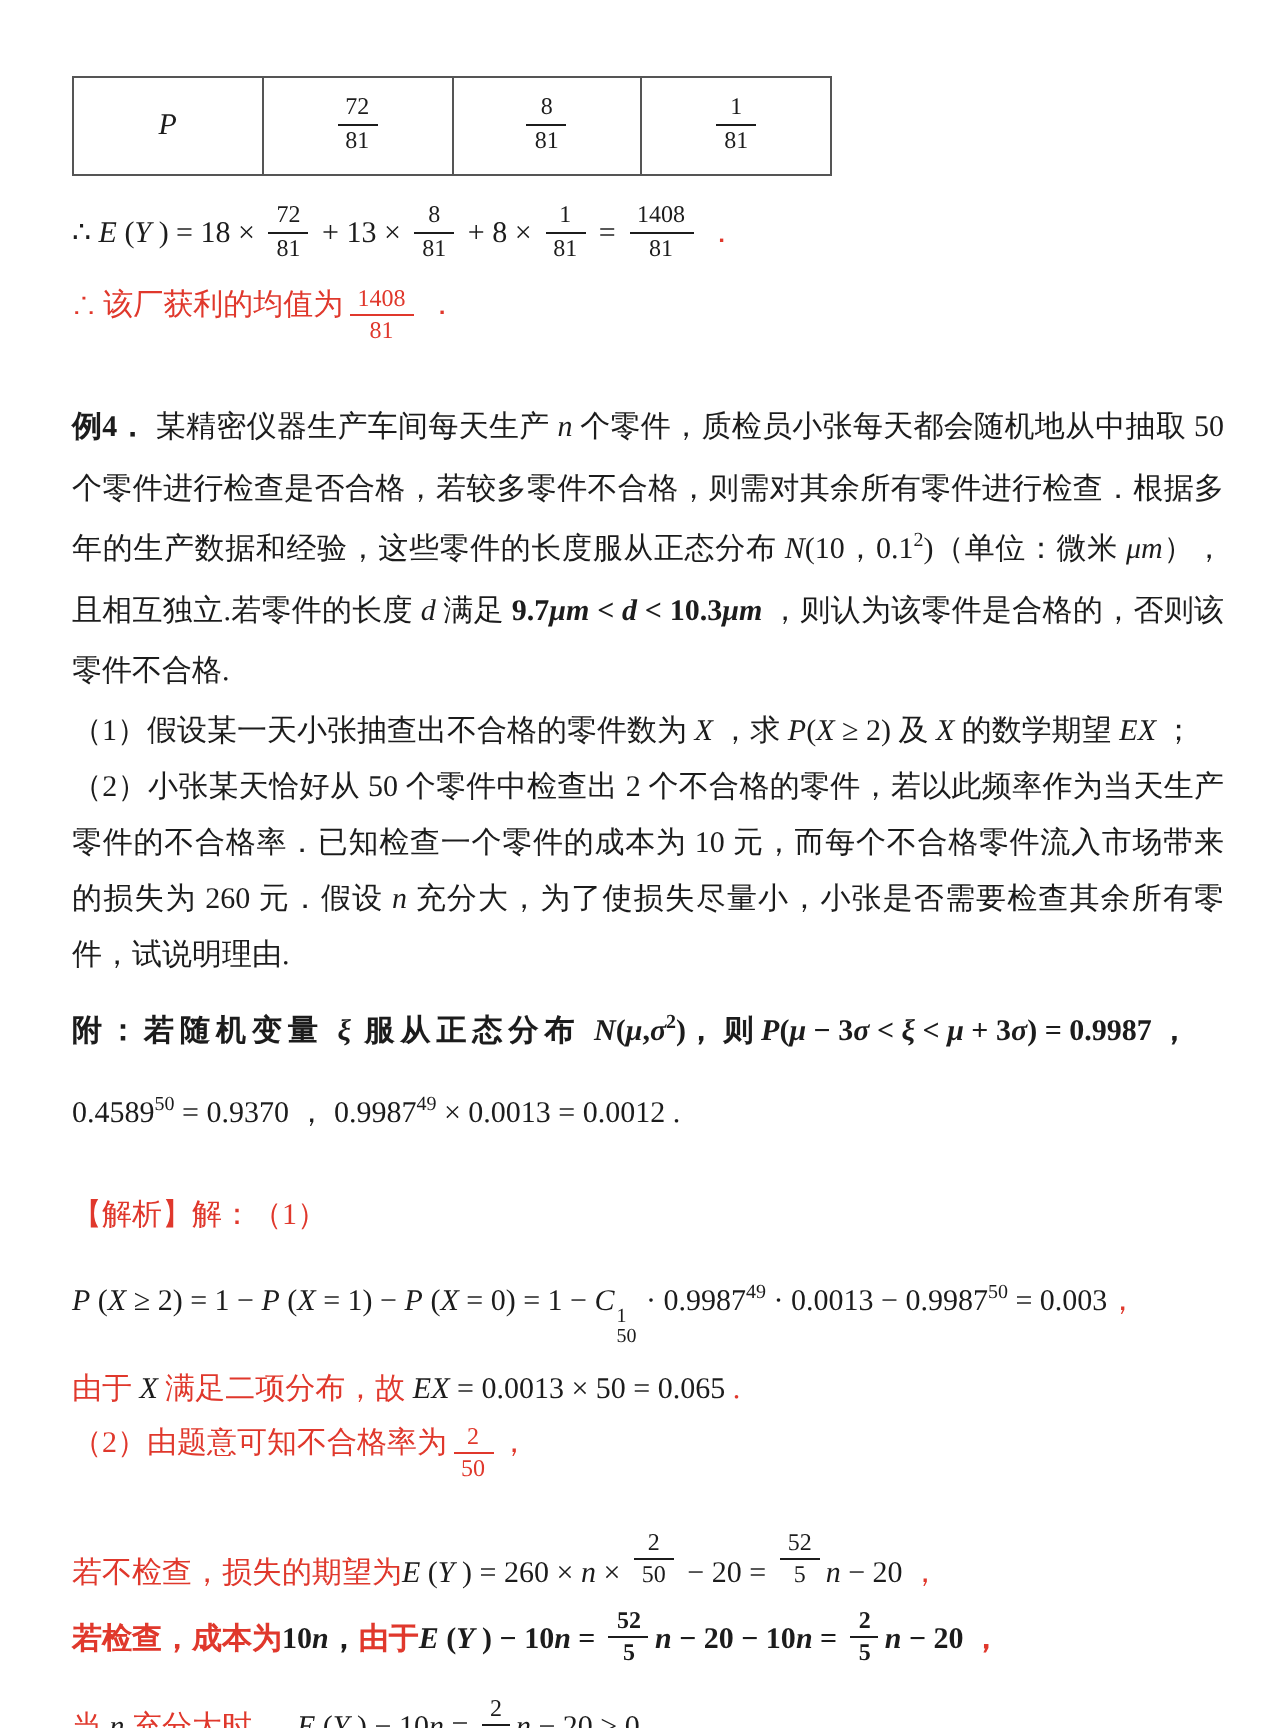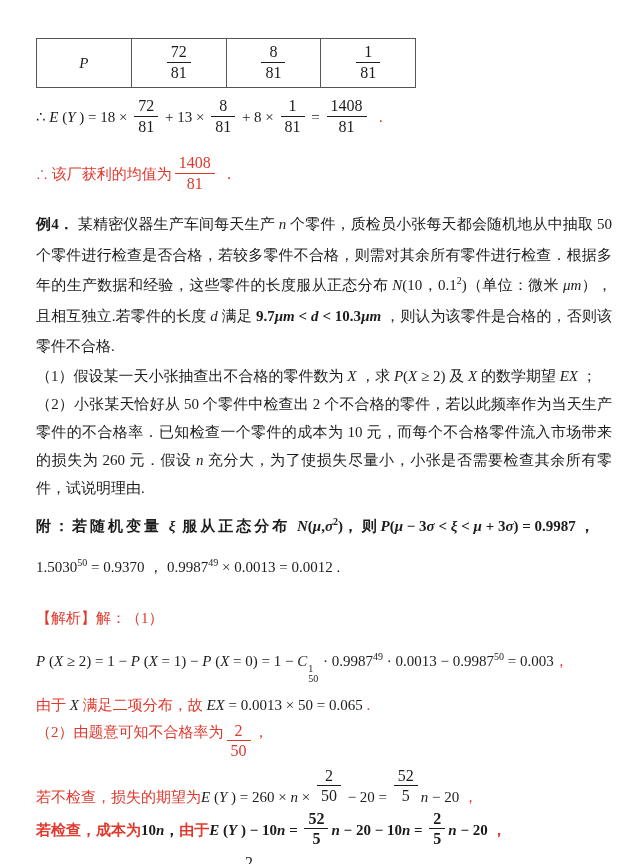--- a/index.html
+++ b/index.html
@@ -23,7 +23,7 @@
   sup{font-size:10px;line-height:0;}
 
   
-  .frac{display:inline-block;text-align:center;vertical-align:middle;line-height:1.1;font-size:16px;margin:0 3px;transform:translateY(-1px);}
+  .frac{display:inline-block;text-align:center;vertical-align:middle;line-height:1.1;font-size:12px;margin:0 3px;transform:translateY(-1px);}
   .frac .num{display:block;padding:0 4px 1px;border-bottom:1px solid currentColor;}
   .frac .den{display:block;padding:1px 4px 0;}
 

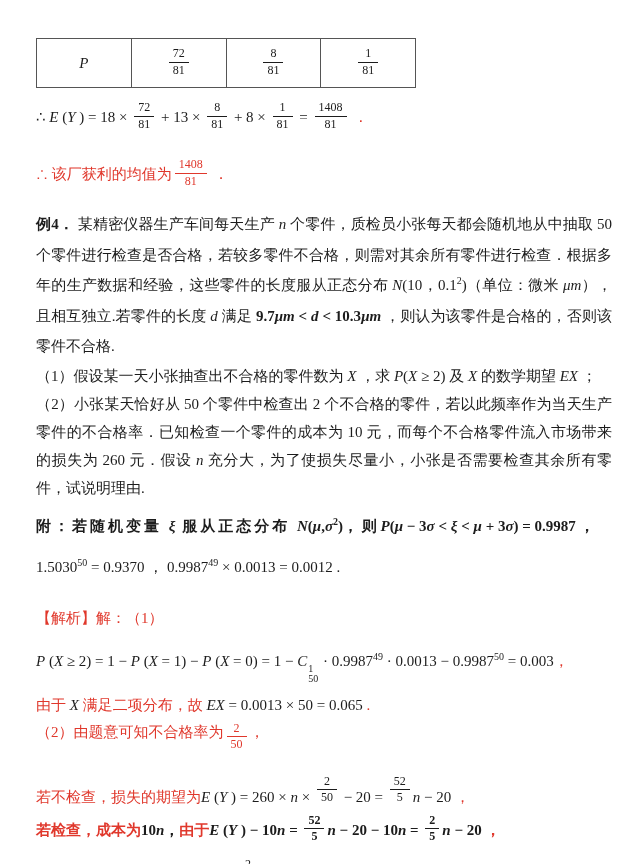--- a/index.html
+++ b/index.html
@@ -35,7 +35,7 @@
   .qline{line-height:28px;text-align:justify;}
   #blk-expectation{margin-top:8px;line-height:1.25;min-height:42px;display:flex;align-items:center;flex-wrap:wrap;}
   #blk-expectation span{white-space:pre;}
-  #blk-profit{margin-top:16px;line-height:1.25;min-height:40px;display:flex;align-items:center;}
+  #blk-profit{margin-top:6px;line-height:1.25;min-height:40px;display:flex;align-items:flex-start;}
   #blk-profit span{white-space:pre;}
   #blk-ex4{margin-top:15px;}
   #blk-appendix{margin-top:11px;line-height:26px;font-weight:bold;}

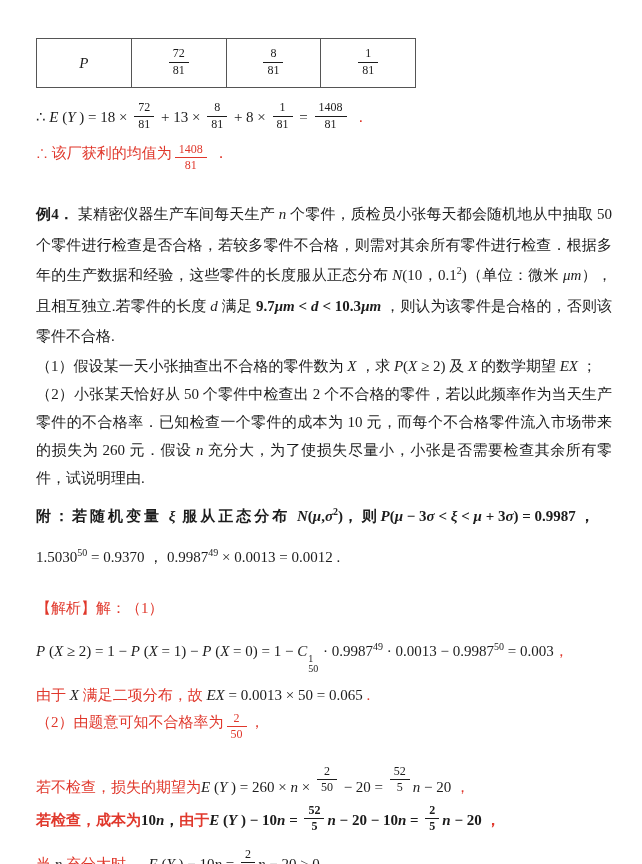--- a/index.html
+++ b/index.html
@@ -99,7 +99,7 @@
   <p class="line qline"><span>（2）小张某天恰好从 50 个零件中检查出 2 个不合格的零件，若以此频率作为当天生产零件的不合格率．已知检查一个零件的成本为 10 元，而每个不合格零件流入市场带来的损失为 260 元．假设 </span><span class="math">n</span><span> 充分大，为了使损失尽量小，小张是否需要检查其余所有零件，试说明理由.</span></p>
 
   <p class="line" id="blk-appendix"><span class="spread">附：若随机变量 </span><span class="math">ξ</span><span class="spread"> 服从正态分布 </span><span class="math">N</span><span>(</span><span class="math">μ</span><span>,</span><span class="math">σ</span><sup>2</sup><span>)，  则 </span><span class="math">P</span><span>(</span><span class="math">μ</span><span> − 3</span><span class="math">σ</span><span> &lt; </span><span class="math">ξ</span><span> &lt; </span><span class="math">μ</span><span> + 3</span><span class="math">σ</span><span>) = 0.9987 ，</span></p>
-  <p class="line" id="blk-appendix2"><span>1.5030</span><sup>50</sup><span> = 0.9370 ，  0.9987</span><sup>49</sup><span> × 0.0013 = 0.0012 .</span></p>
+  <p class="line" id="blk-appendix2"><span>0.4589</span><sup>50</sup><span> = 0.9370 ，  0.9987</span><sup>49</sup><span> × 0.0013 = 0.0012 .</span></p>
 
   <p class="line" id="blk-analysis"><span class="red">【解析】</span><span class="red">解：（1）</span></p>
   <p class="line" id="blk-pformula"><span class="math">P</span><span> (</span><span class="math">X</span><span> ≥ 2) = 1 − </span><span class="math">P</span><span> (</span><span class="math">X</span><span> = 1) − </span><span class="math">P</span><span> (</span><span class="math">X</span><span> = 0) = 1 − </span><span><span class="math">C</span><span class="supsub">

